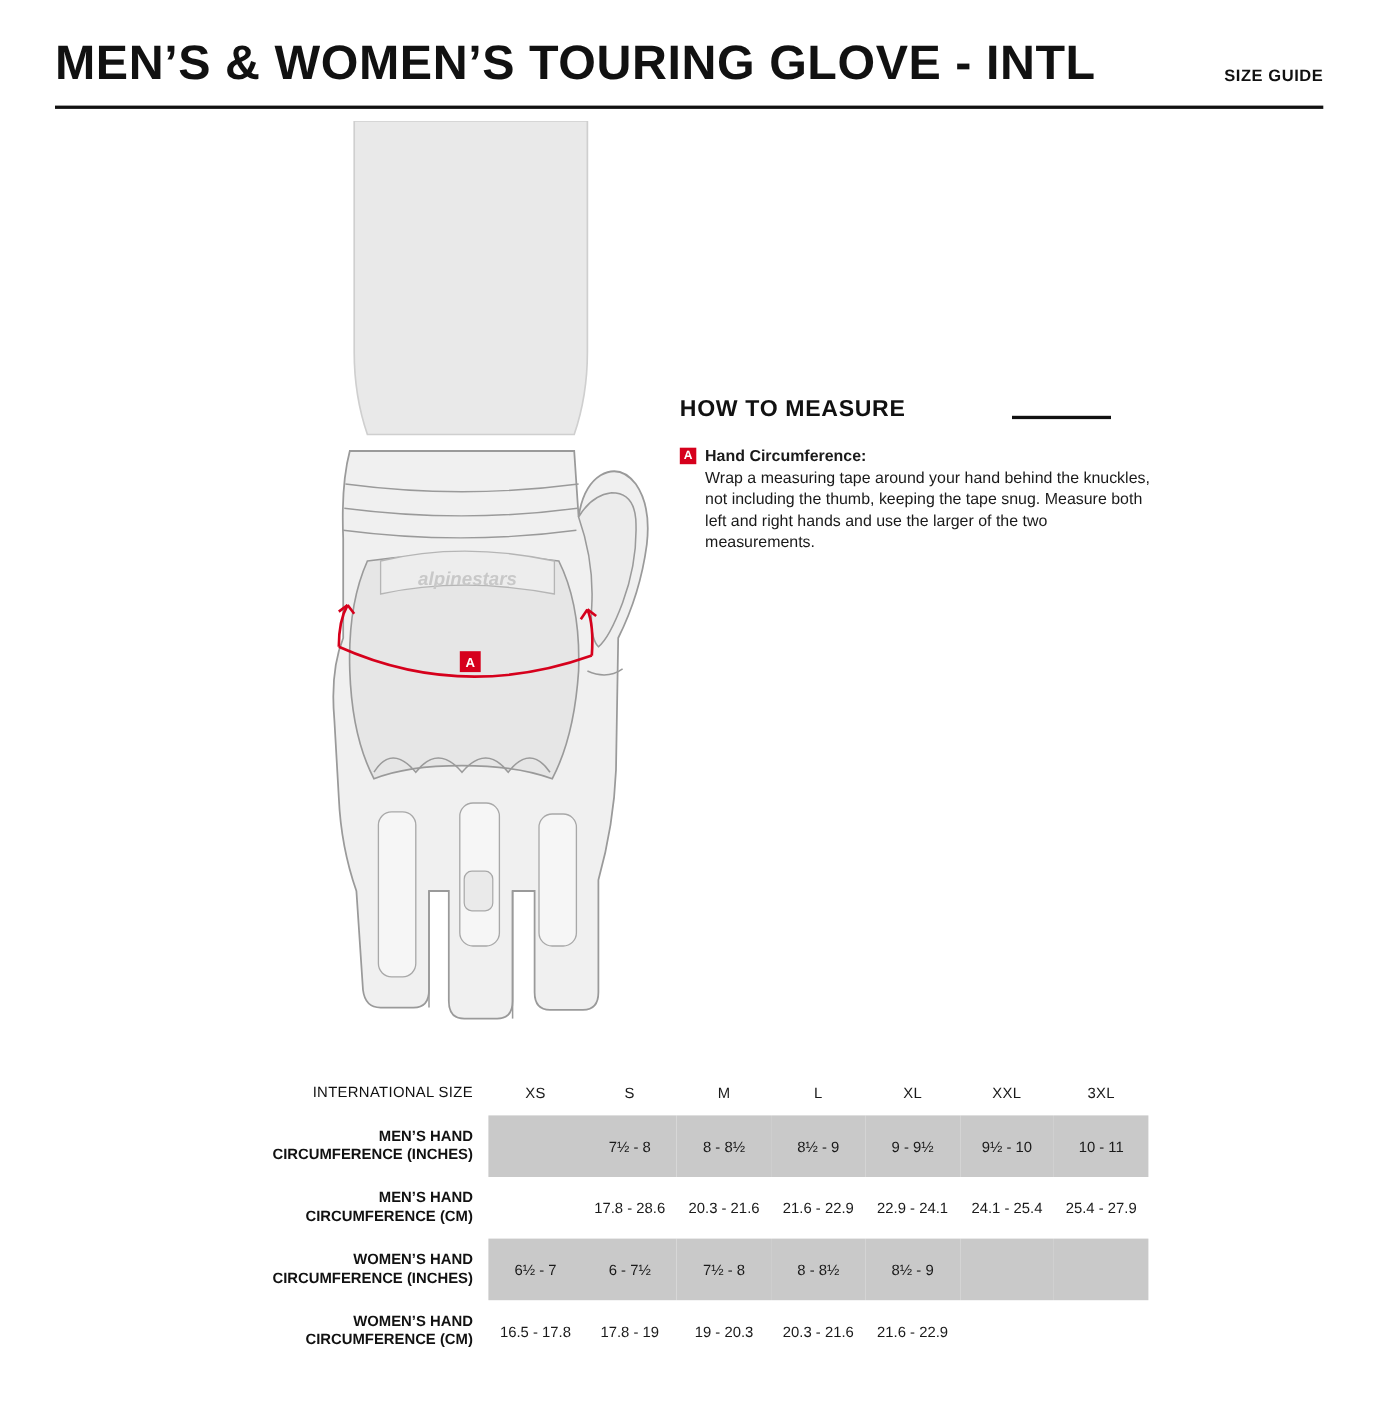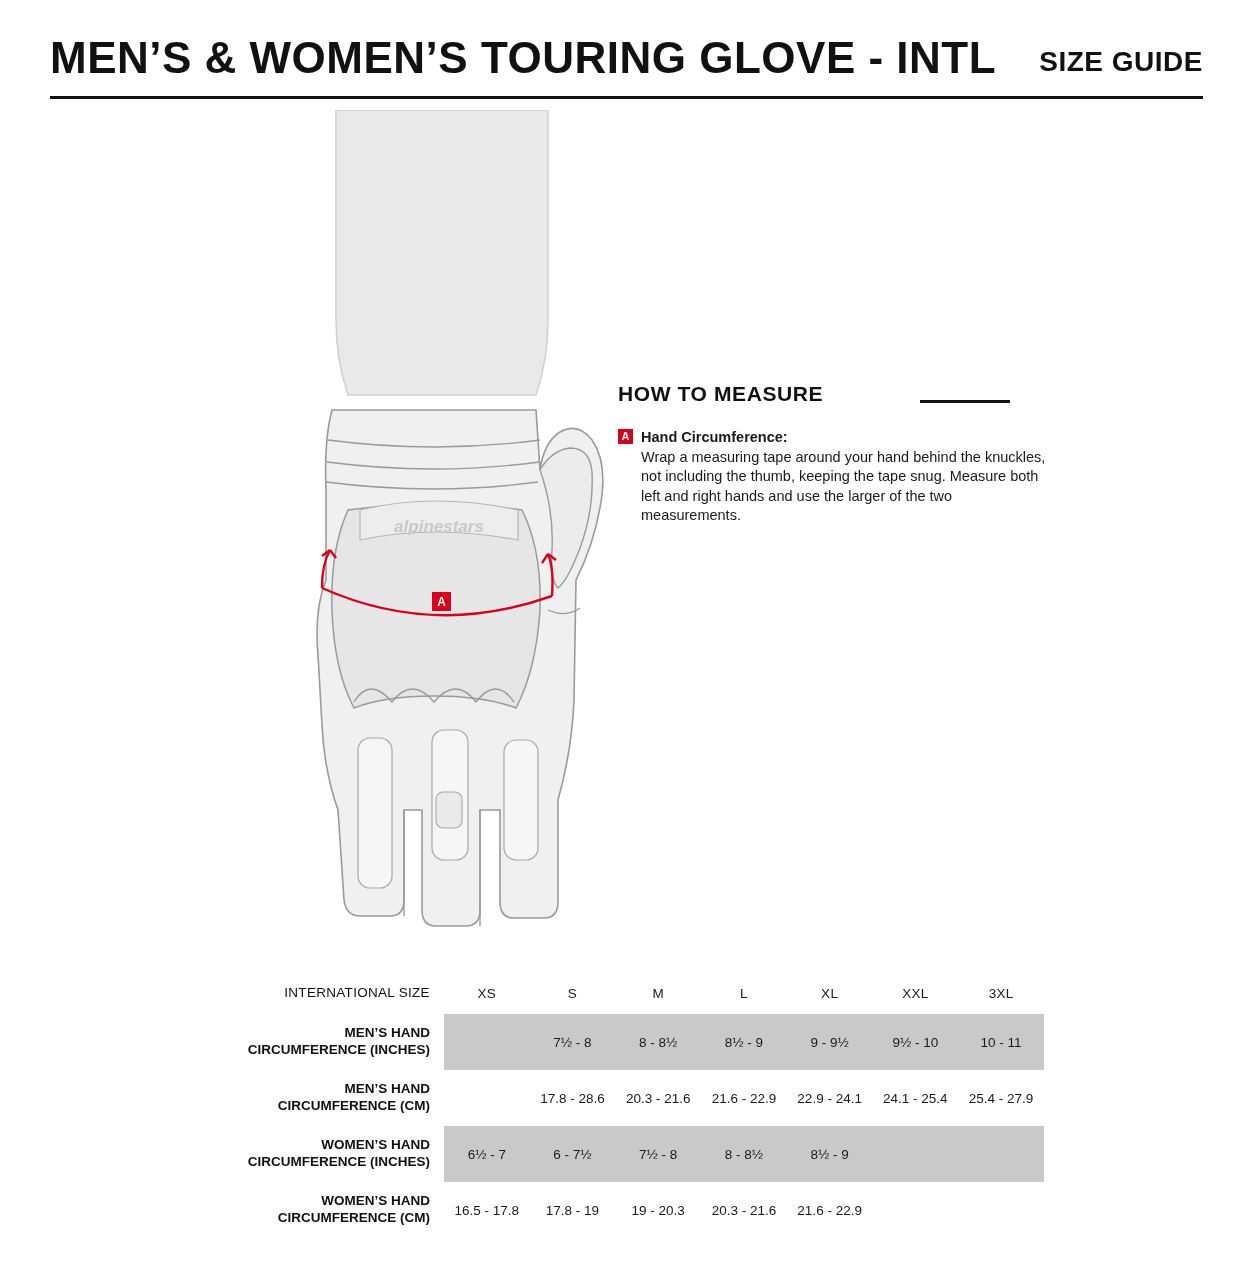--- a/index.html
+++ b/index.html
@@ -34,7 +34,7 @@
     color: #111;
   }
   .header-right {
-    font-size: 28px;
+    font-size: 15px;
     font-weight: bold;
     letter-spacing: 0.5px;
     color: #111;

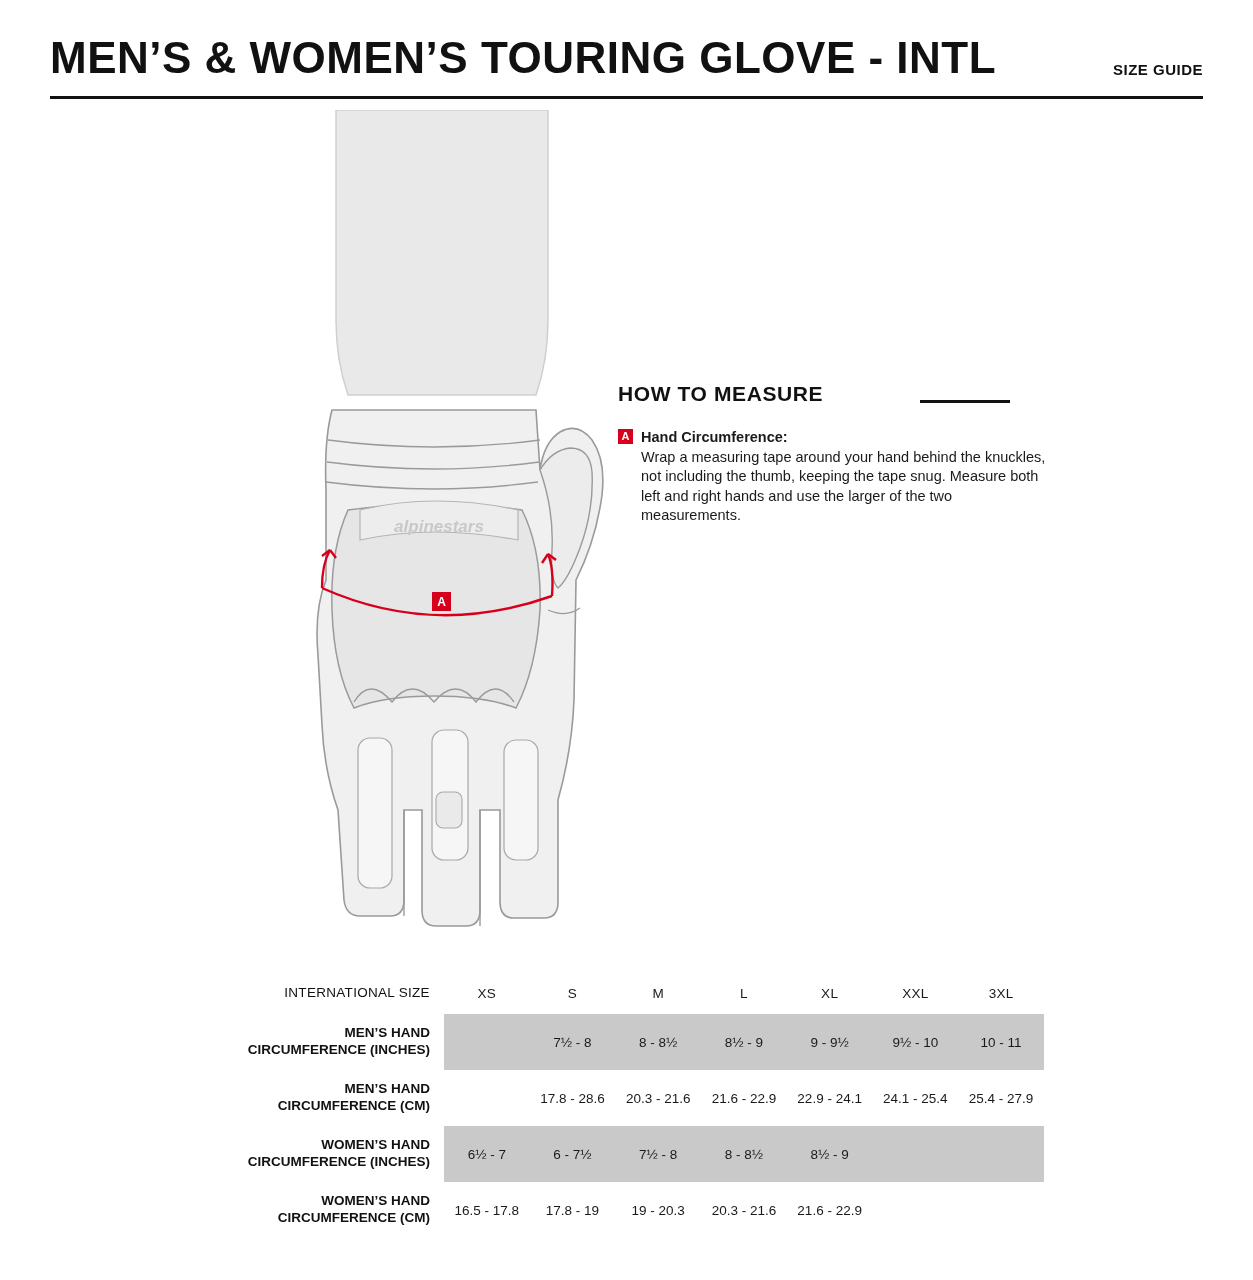--- a/index.html
+++ b/index.html
@@ -65,7 +65,6 @@
     left: 618px;
     top: 360px;
     width: 430px;
-    margin-top: 22px;
   }
   .howto-title {
     font-size: 21px;

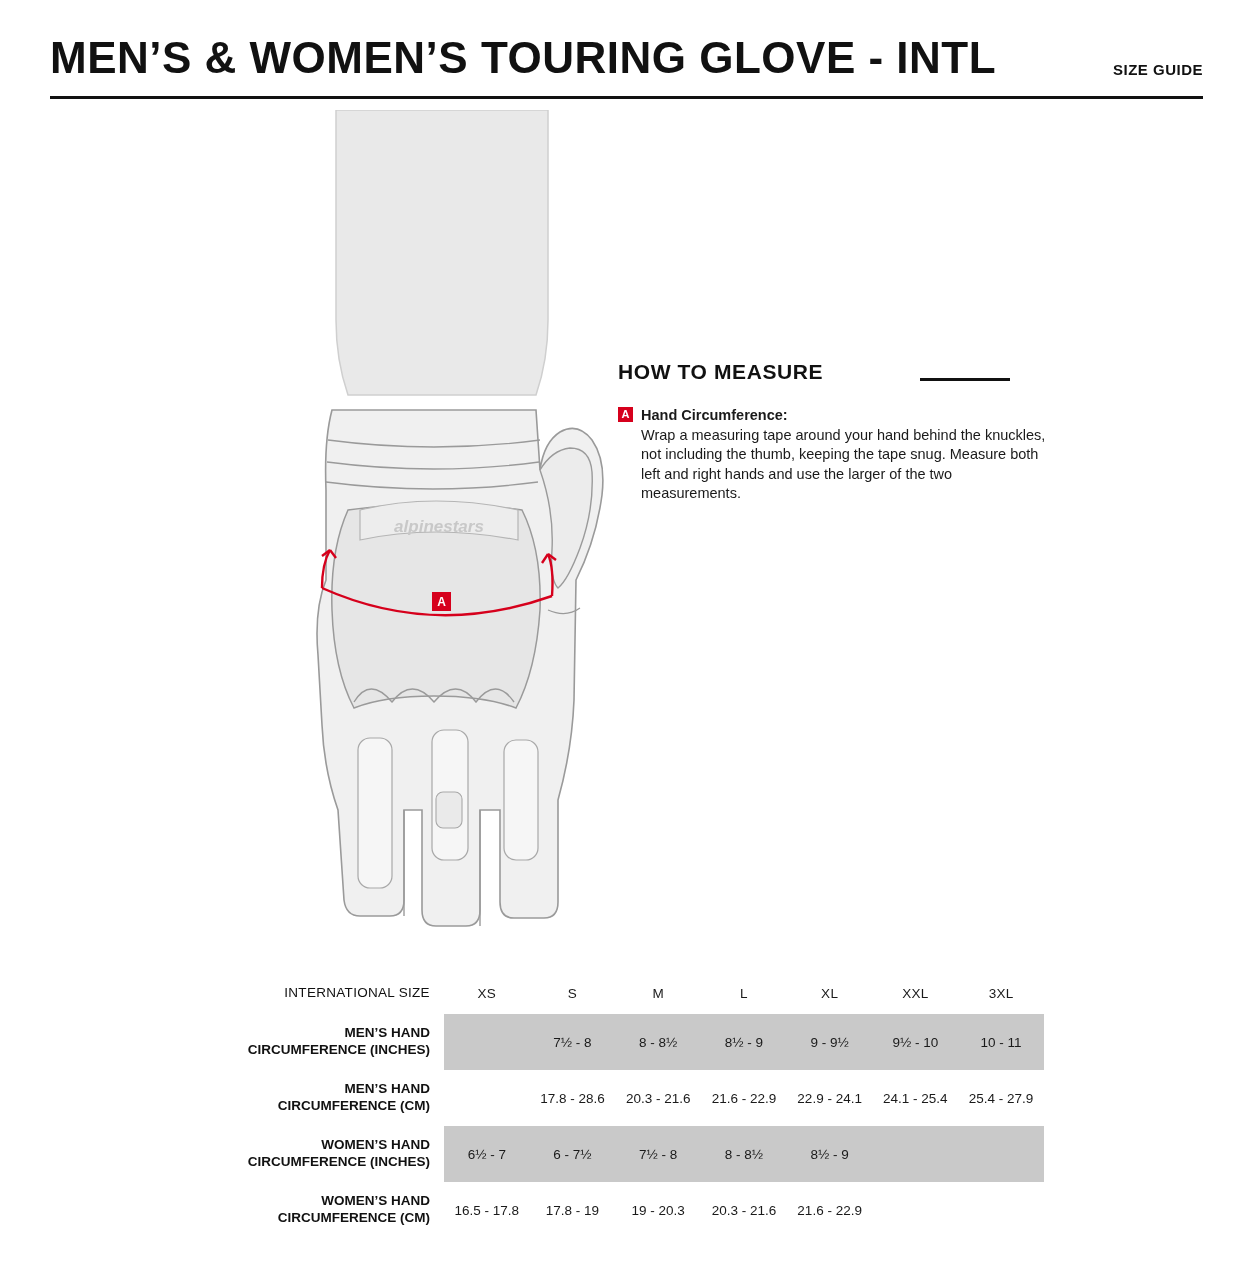--- a/index.html
+++ b/index.html
@@ -52,7 +52,7 @@
   
   .glove-figure {
     position: absolute;
-    left: 304px;
+    left: 290px;
     top: 110px;
     width: 380px;
     height: 830px;

